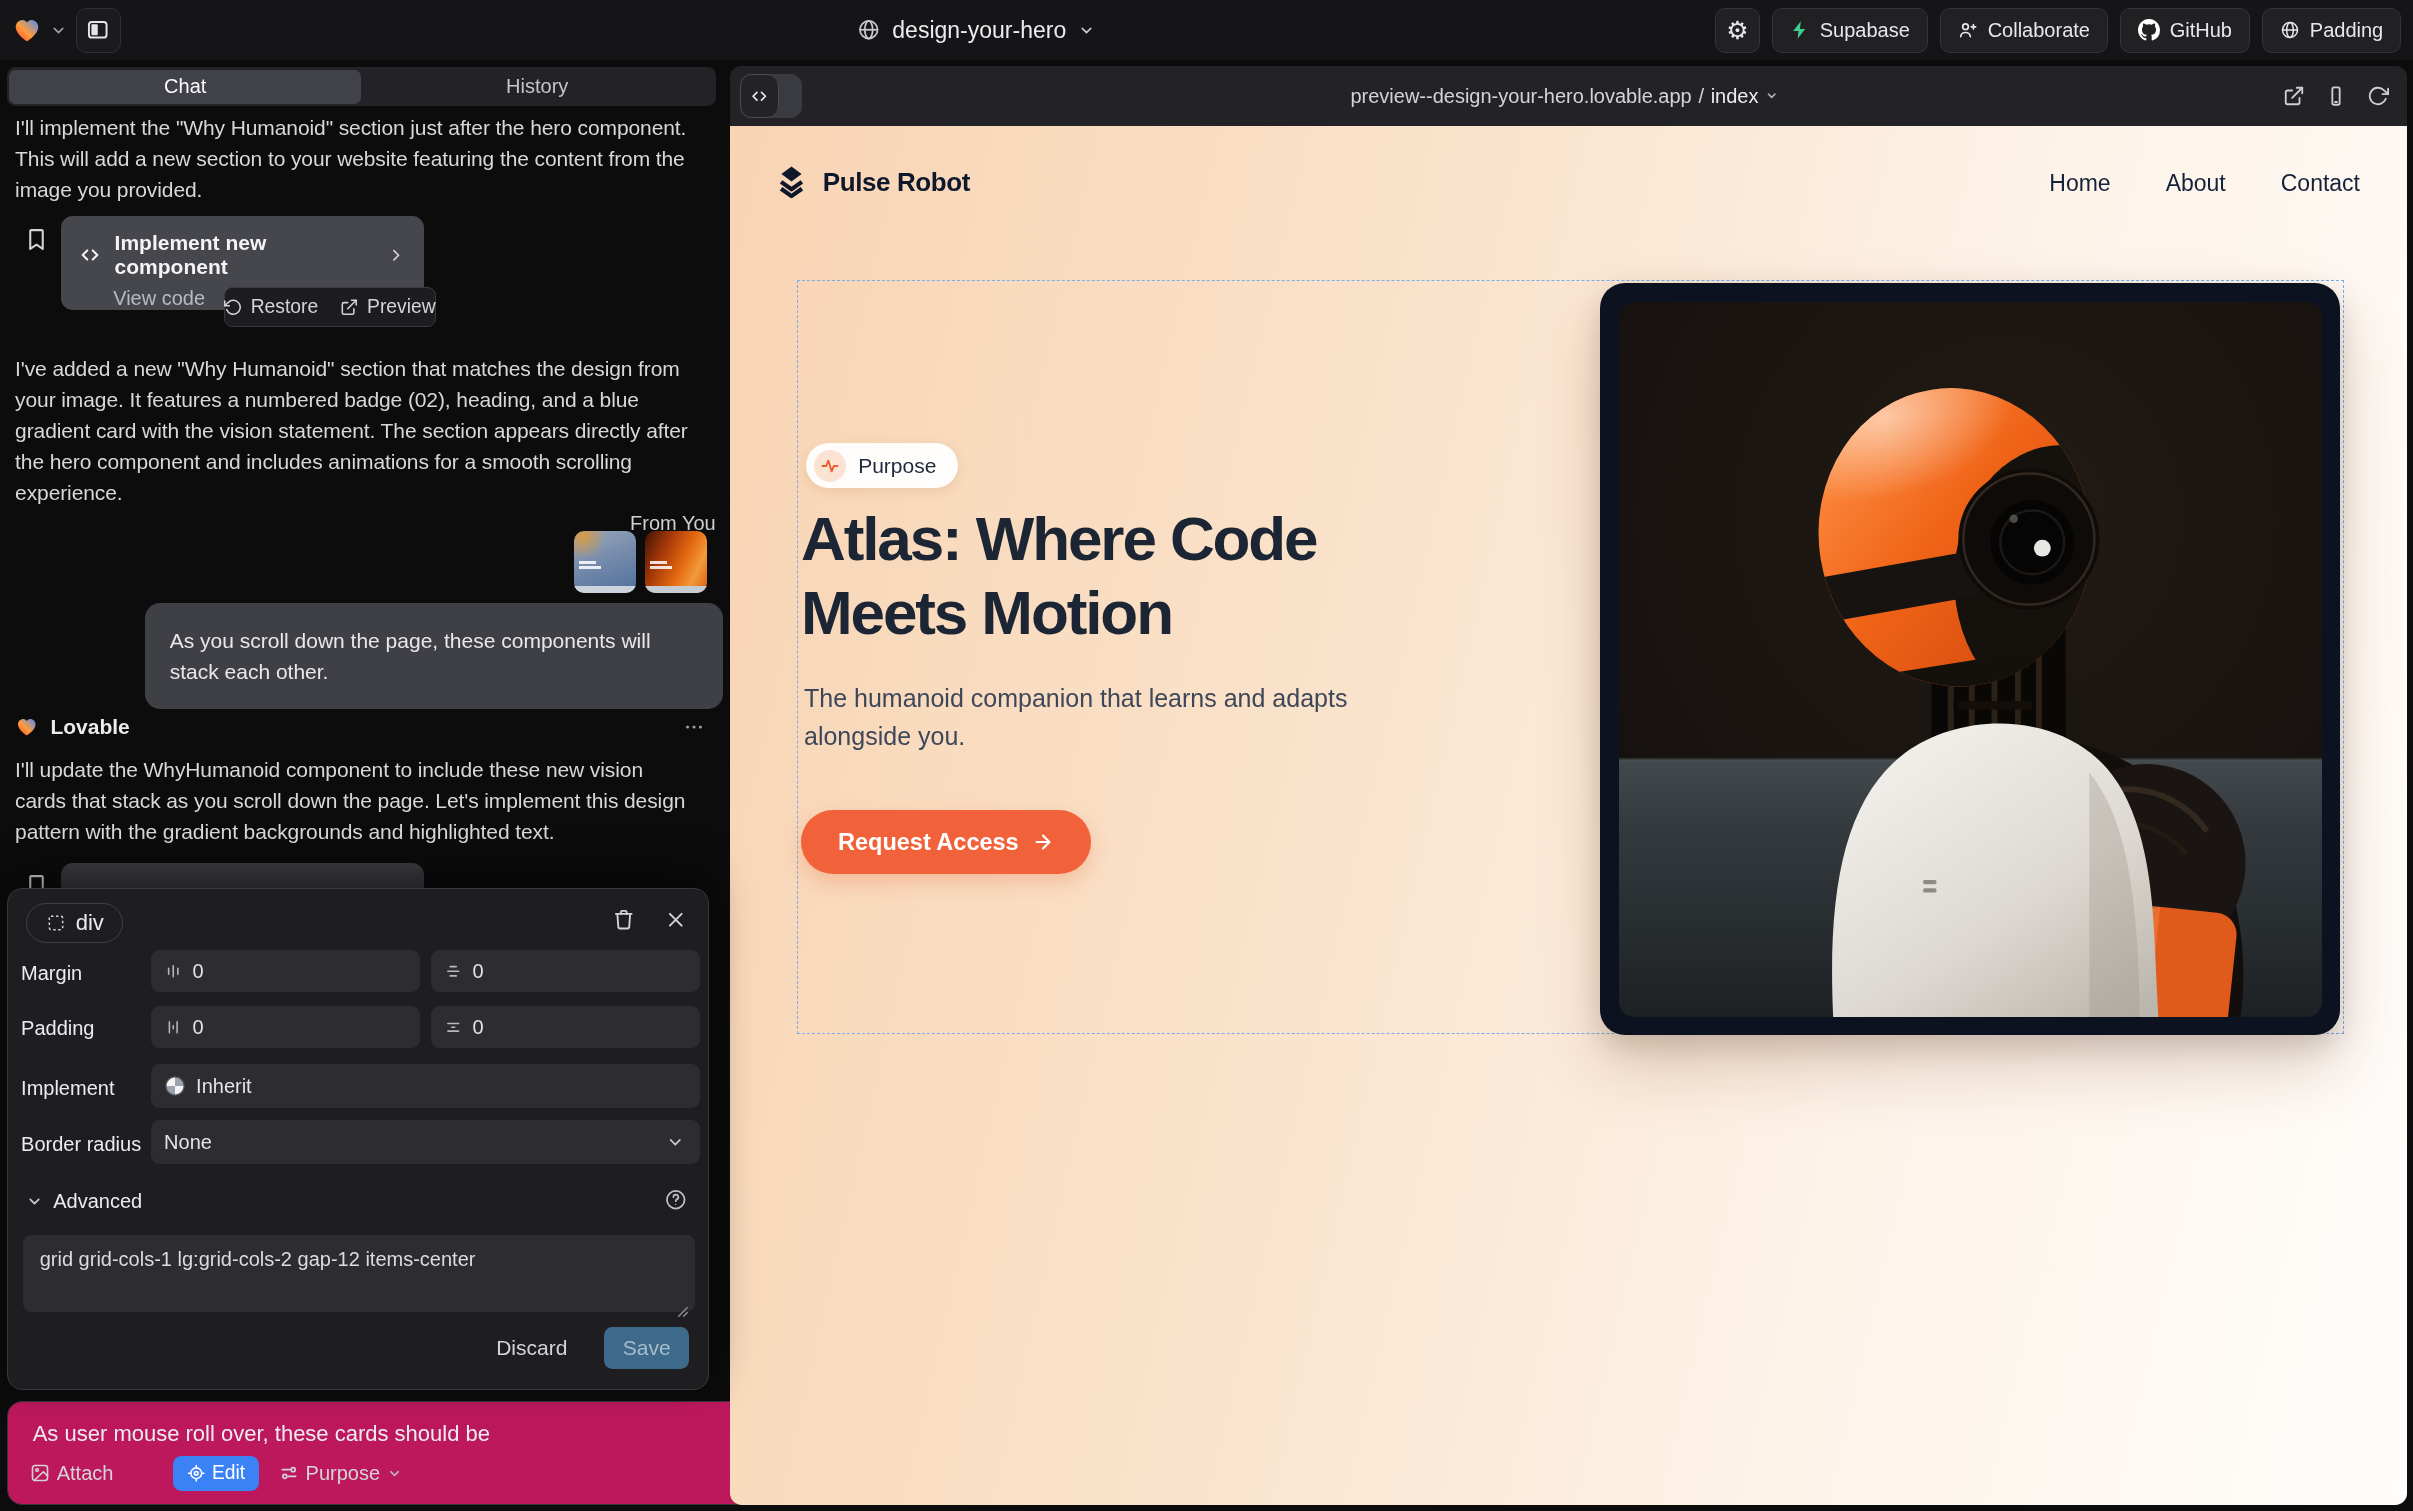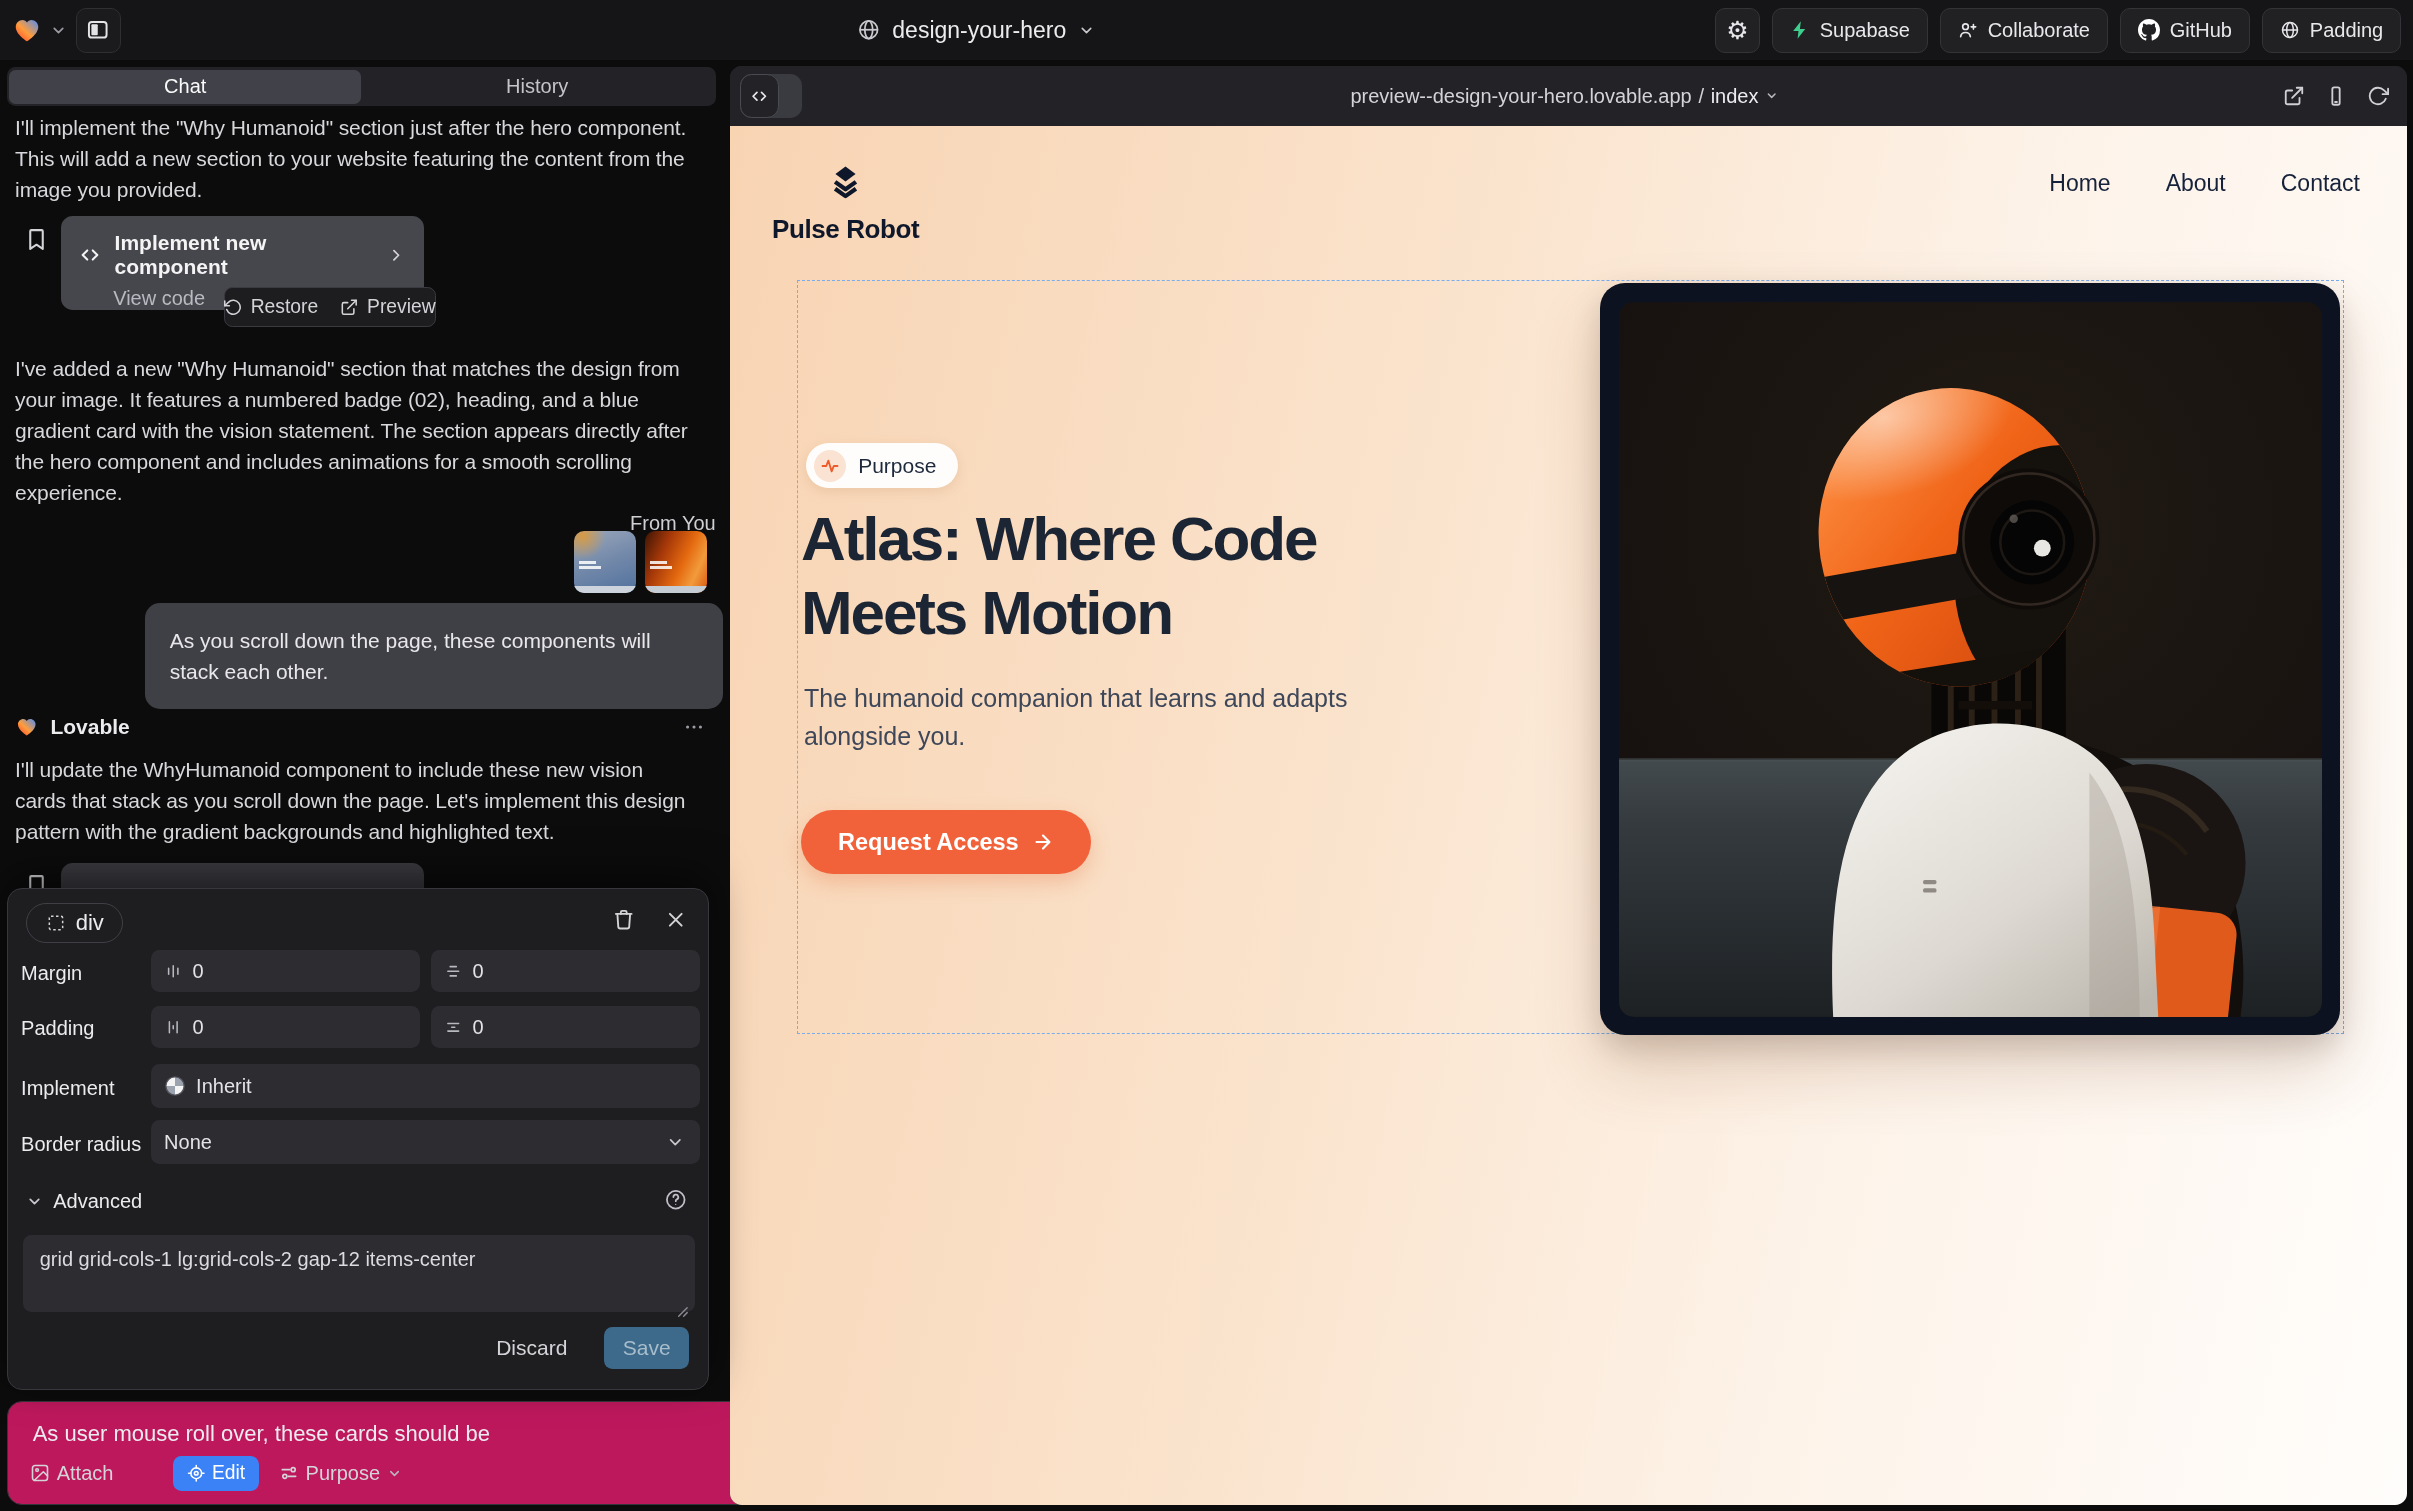--- a/index.html
+++ b/index.html
@@ -76,7 +76,7 @@
   
   #site { position:absolute; left:0; top:60px; width:1677px; height:1379px; background:linear-gradient(103deg,#f8d4b3 0%,#fae3cc 38%,#fdf3e9 68%,#fffdfb 100%); }
   .site-header { position:absolute; left:0; top:0; width:100%; height:126px; }
-  .brand { position:absolute; left:42px; top:37px; display:flex; align-items:center; gap:11.8px; font-size:26px; font-weight:800; color:#0f172a; letter-spacing:-0.4px; cursor:pointer;flex-direction:column; }
+  .brand { position:absolute; left:42px; top:37px; display:flex; align-items:center; gap:11.8px; font-size:26px; font-weight:800; color:#0f172a; letter-spacing:-0.4px; cursor:pointer; }
   .nav { position:absolute; right:47px; top:44px; display:flex; gap:55px; font-size:23px; color:#16213a; }
   .nav span { cursor:pointer; }
   .selection { position:absolute; left:67px; top:154px; width:1547px; height:754px; border:1.7px dashed #78aef0; }

